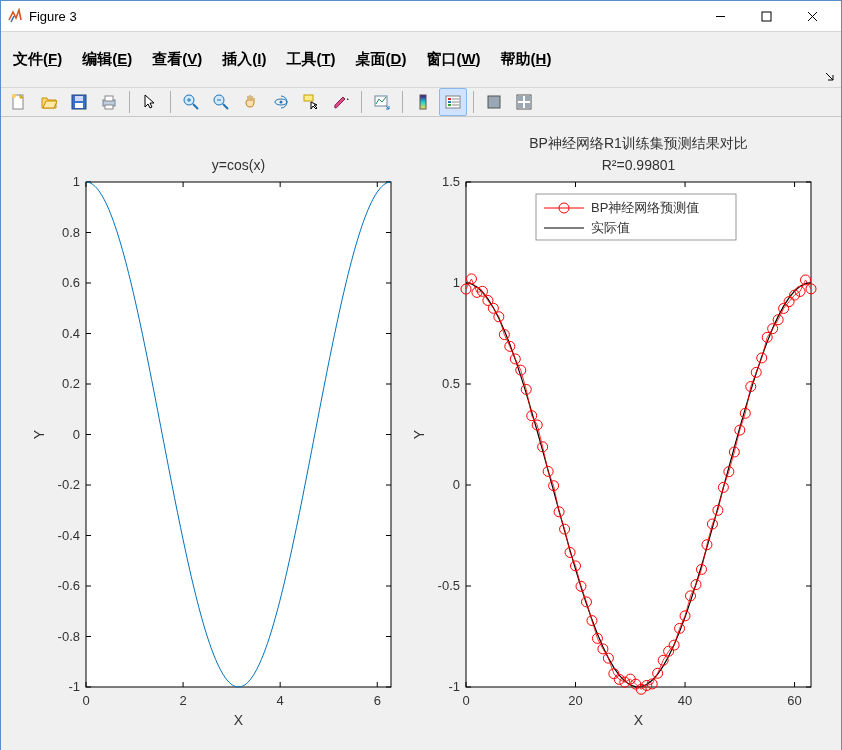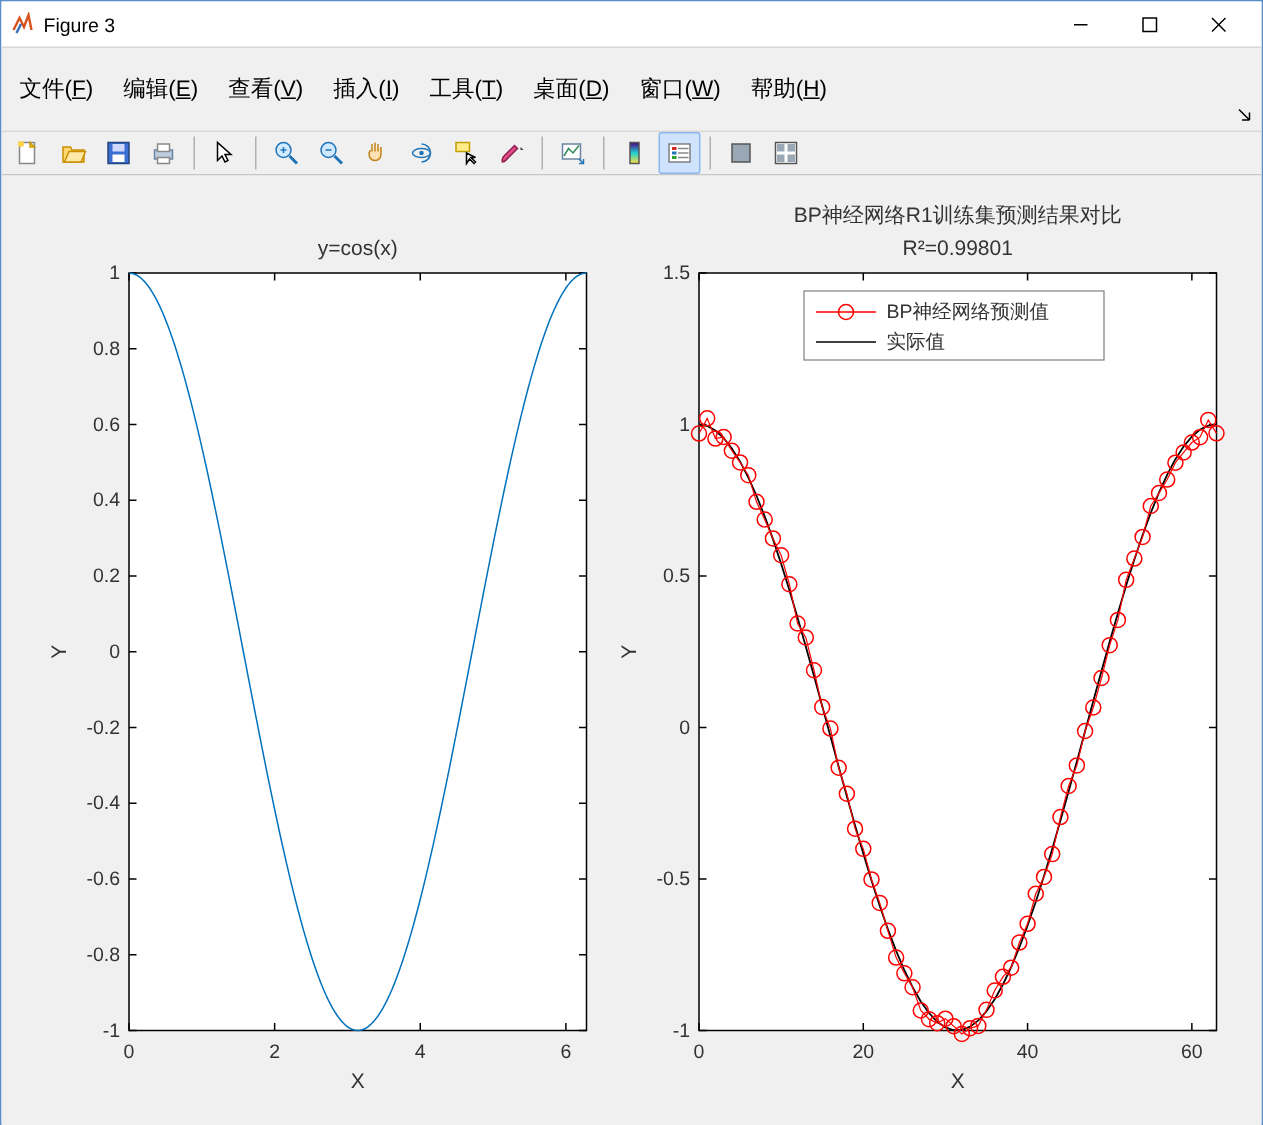--- a/index.html
+++ b/index.html
@@ -10,7 +10,7 @@
 .titlebar .spacer{flex:1;}
 .titlebar .winbtn{width:46px;height:30px;display:flex;align-items:center;justify-content:center;}
 .titlebar .winbtn svg{width:11px;height:11px;}
-.menubar{height:28px;display:flex;align-items:center;padding:16px 8px;gap:12px;border-bottom:1px solid #d8d8d8;background:#f0f0f0; position:relative;}
+.menubar{height:28px;display:flex;align-items:center;padding:16px 8px;gap:12px;border-bottom:1px solid #d8d8d8;background:#f0f0f0; position:relative;font-weight:bold;}
 .menubar .menu{font-size:15px;padding:2px 4px;}
 .menubar .menu u{text-decoration:underline;}
 .menubar .corner{position:absolute; right:6px; bottom:2px;}

